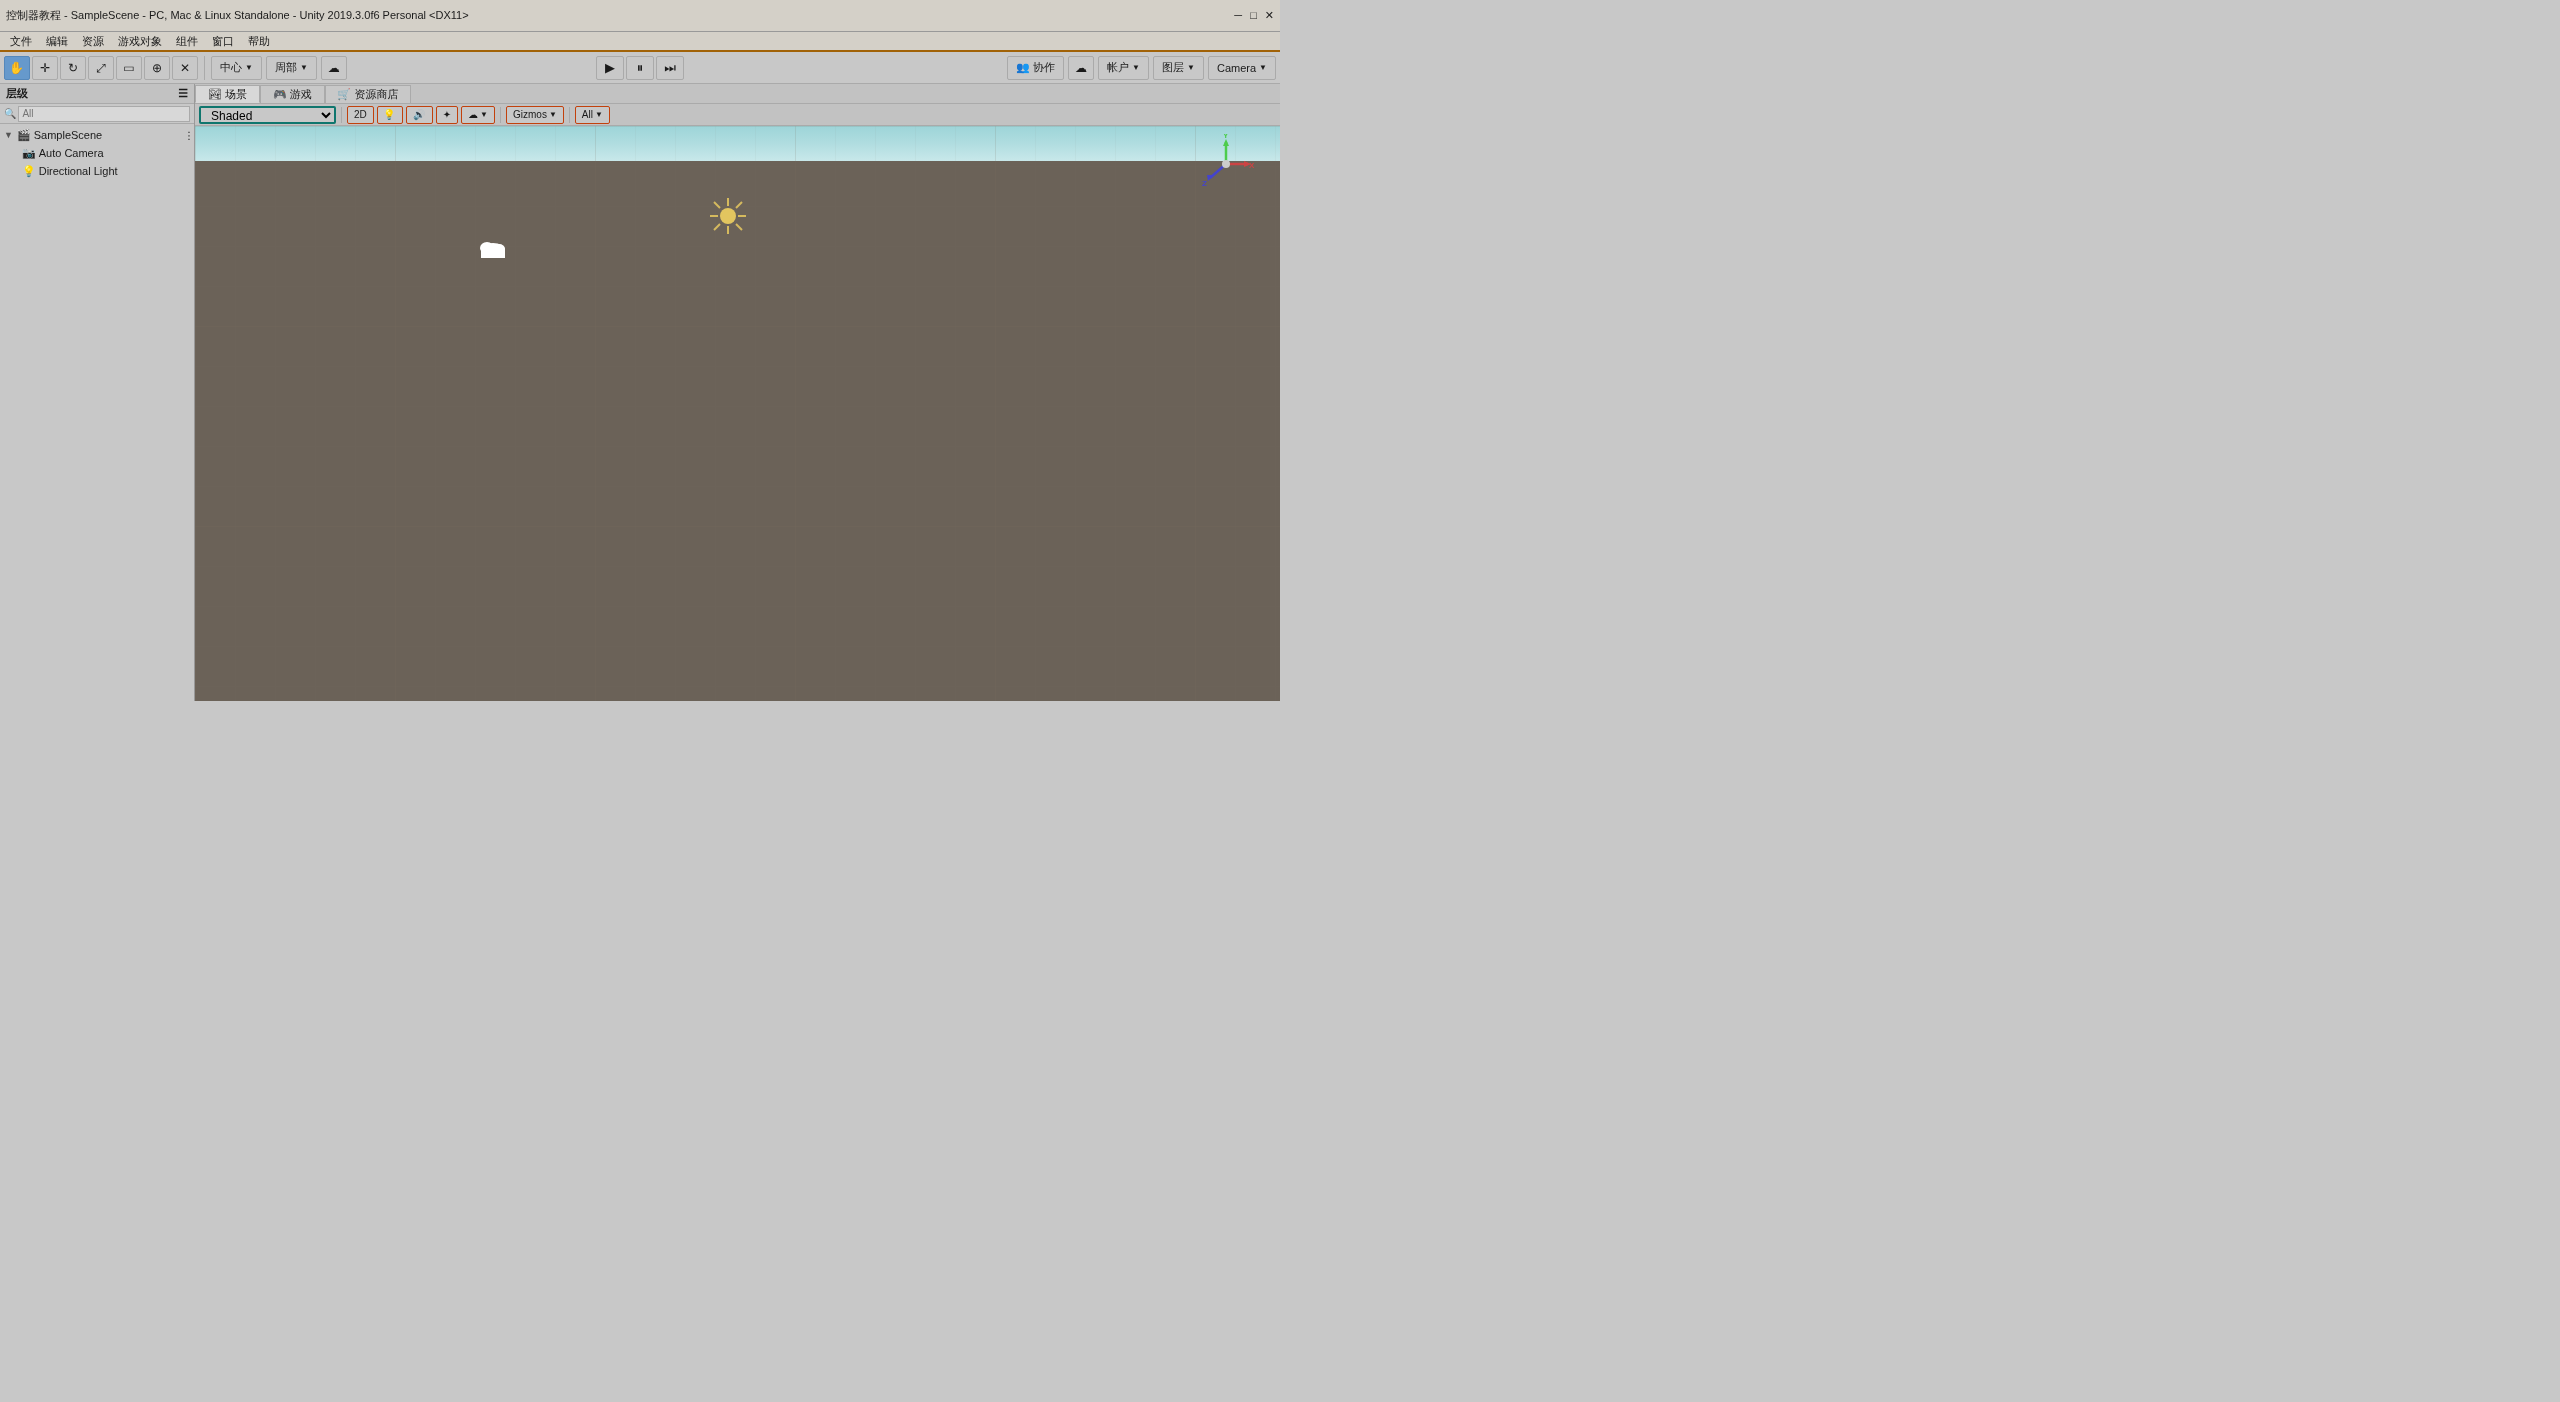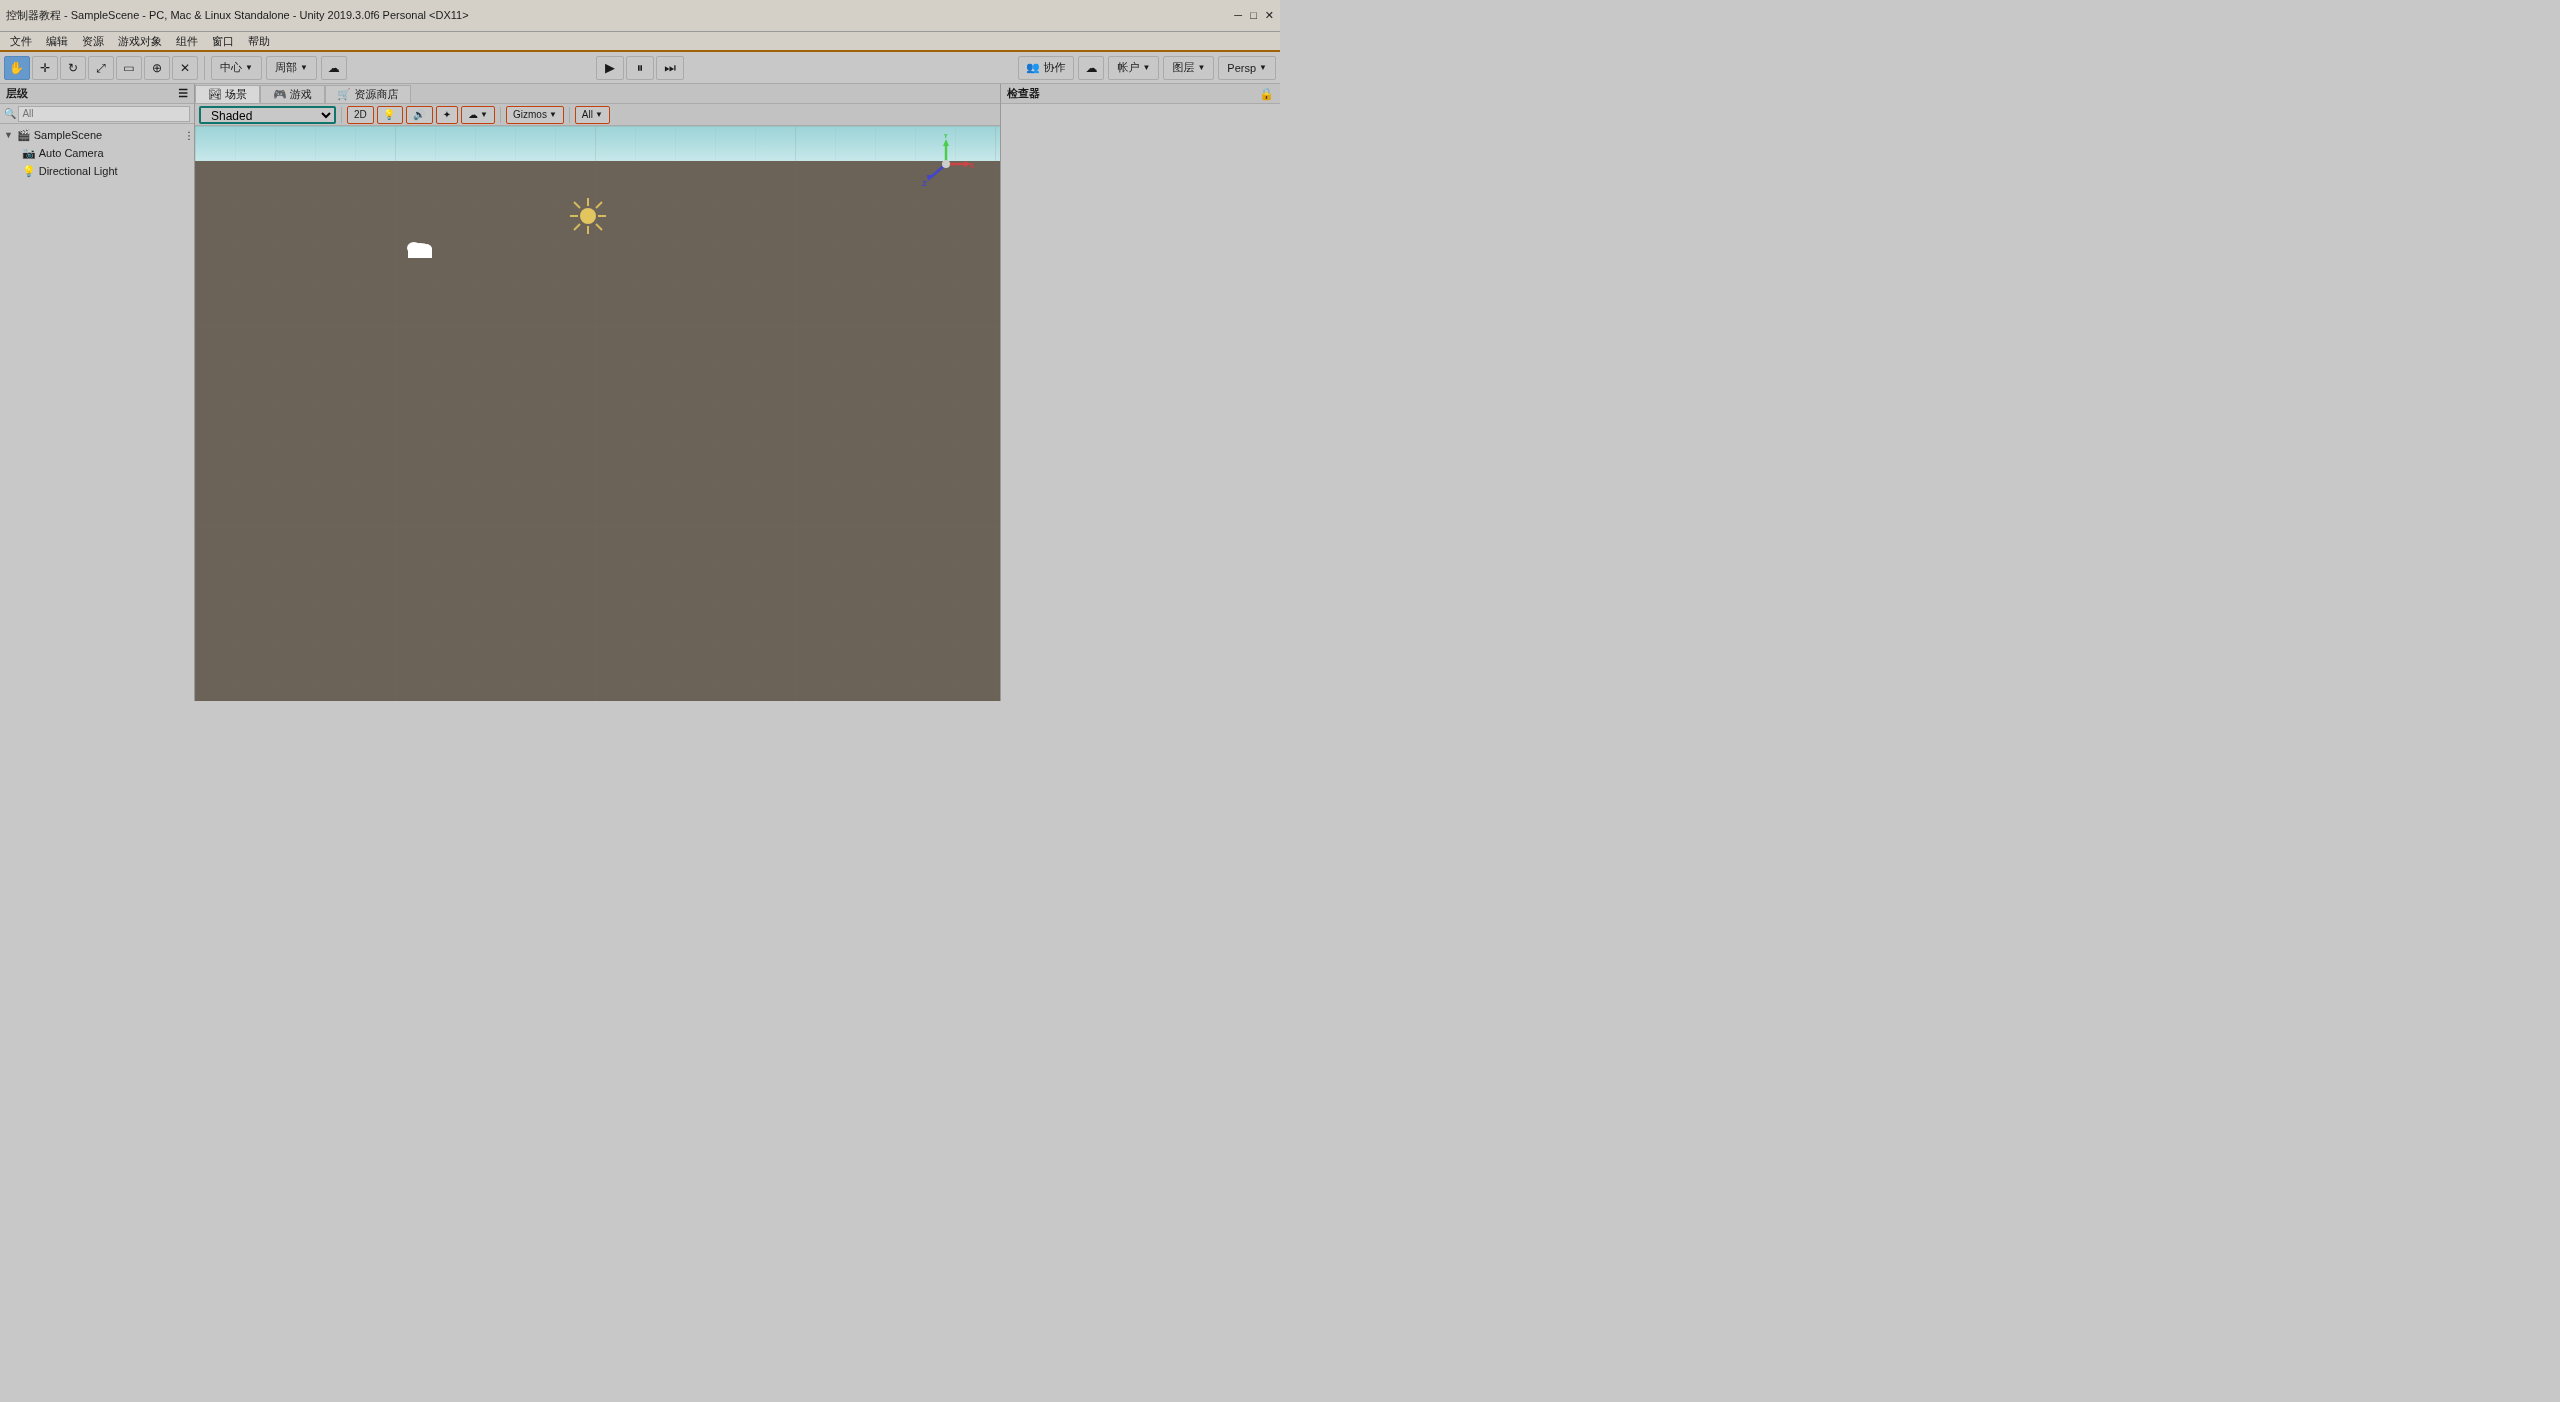--- a/index.html
+++ b/index.html
@@ -487,7 +487,7 @@
       <span style="font-size:8px;">▼</span>
     </div>
     <div class="toolbar-btn-label">
-      <span>Persp</span>
+      <span>Camera</span>
       <span style="font-size:8px;">▼</span>
     </div>
   </div>

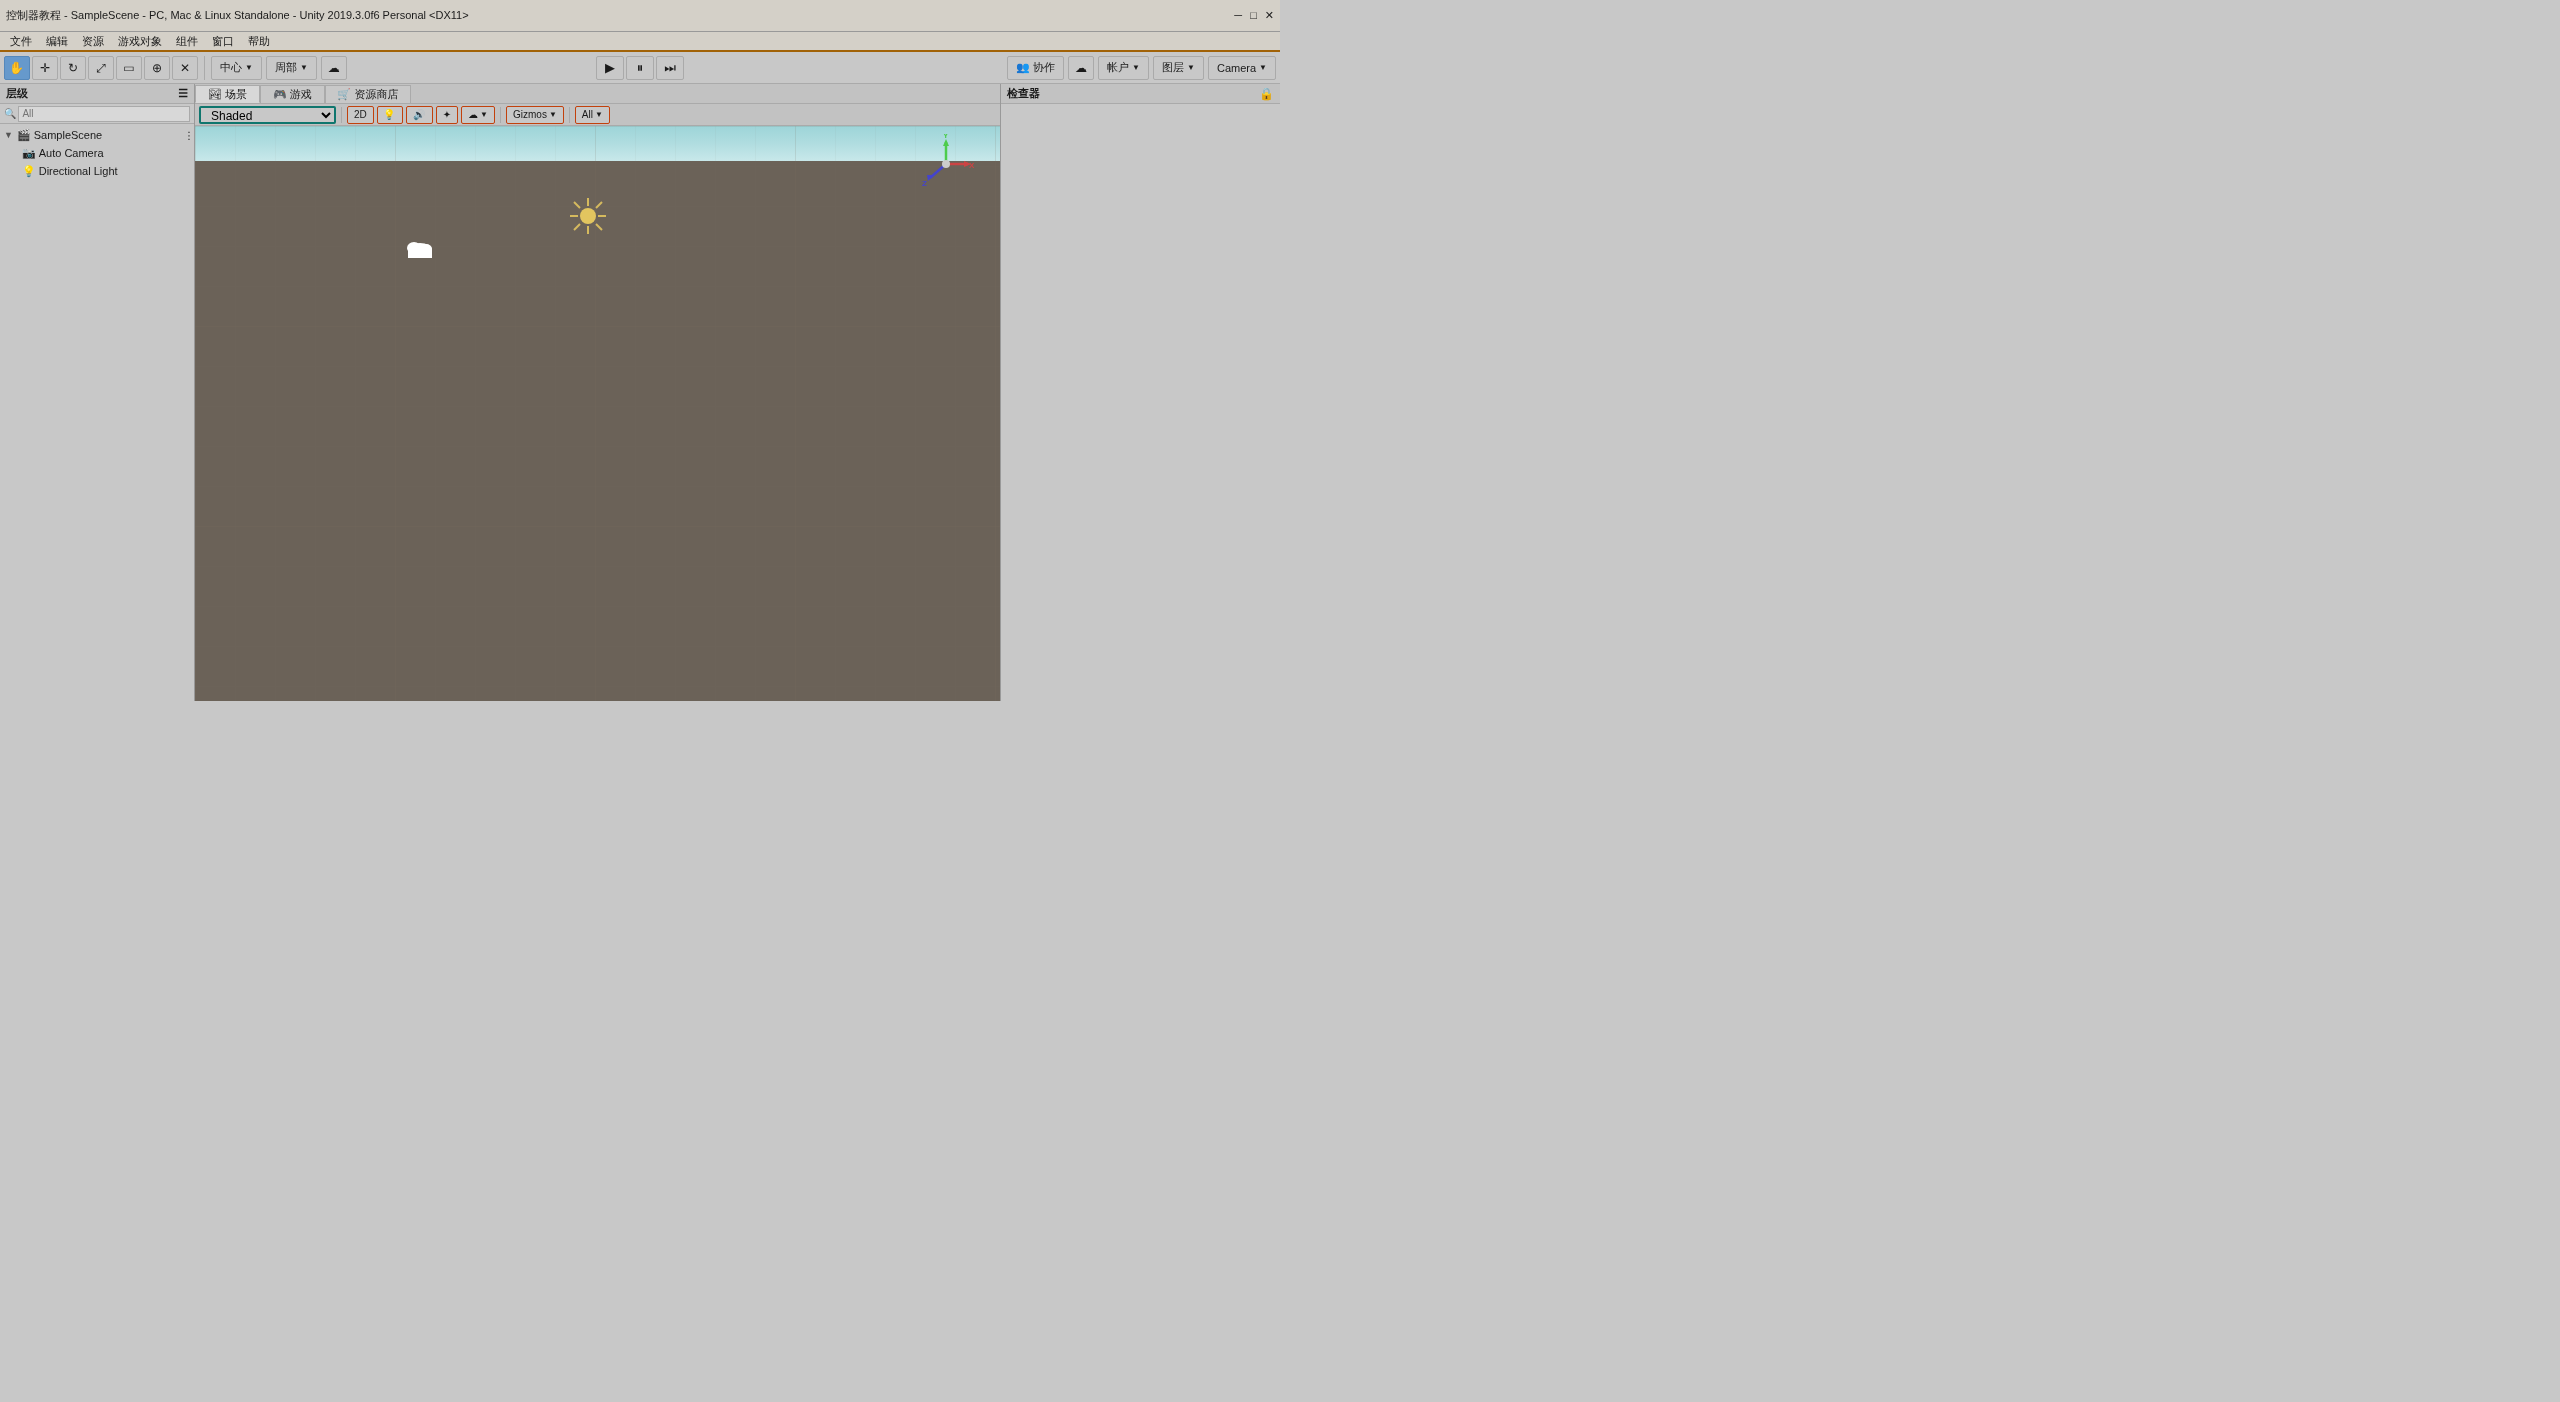--- a/index.html
+++ b/index.html
@@ -641,12 +641,6 @@
     </div>
   </div>
 
-  <div id="inspector-panel">
-    <div id="inspector-header">
-      <span>检查器</span>
-      <span class="lock-icon">🔒</span>
-    </div>
-  </div>
 </div>
 
 <div id="bottom-area">

